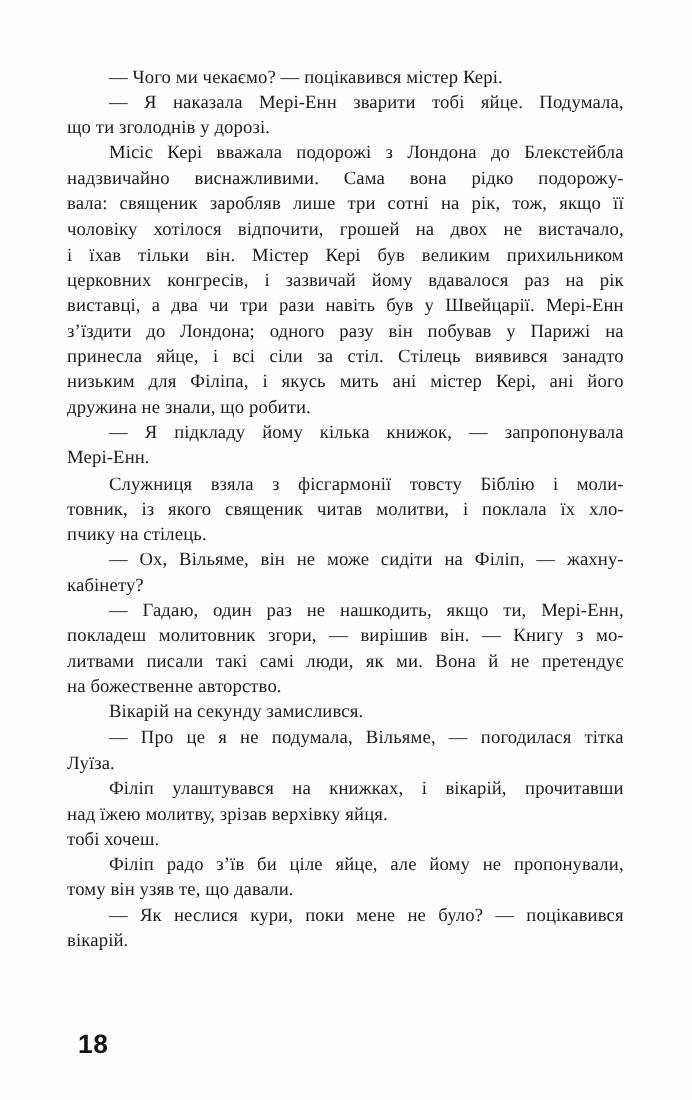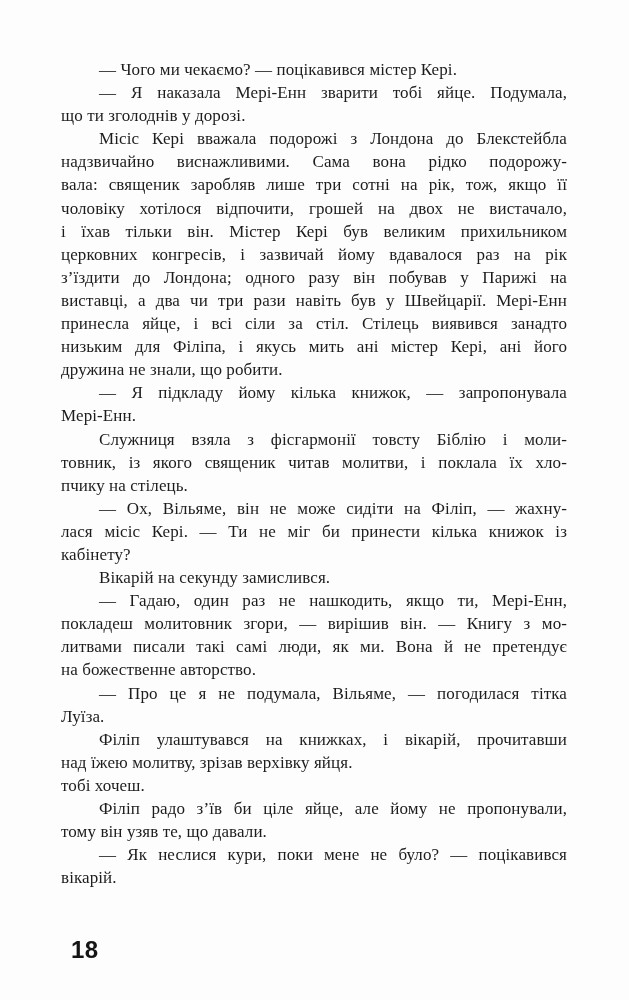--- a/index.html
+++ b/index.html
@@ -73,8 +73,8 @@
         <span class="line">чоловіку хотілося відпочити, грошей на двох не вистачало,</span>
         <span class="line">і їхав тільки він. Містер Кері був великим прихильником</span>
         <span class="line">церковних конгресів, і зазвичай йому вдавалося раз на рік</span>
+        <span class="line">виставці, а два чи три рази навіть був у Швейцарії. Мері-Енн</span>
         <span class="line">з’їздити до Лондона; одного разу він побував у Парижі на</span>
-        <span class="line">виставці, а два чи три рази навіть був у Швейцарії. Мері-Енн</span>
         <span class="line">принесла яйце, і всі сіли за стіл. Стілець виявився занадто</span>
         <span class="line">низьким для Філіпа, і якусь мить ані містер Кері, ані його</span>
         <span class="line last">дружина не знали, що робити.</span>

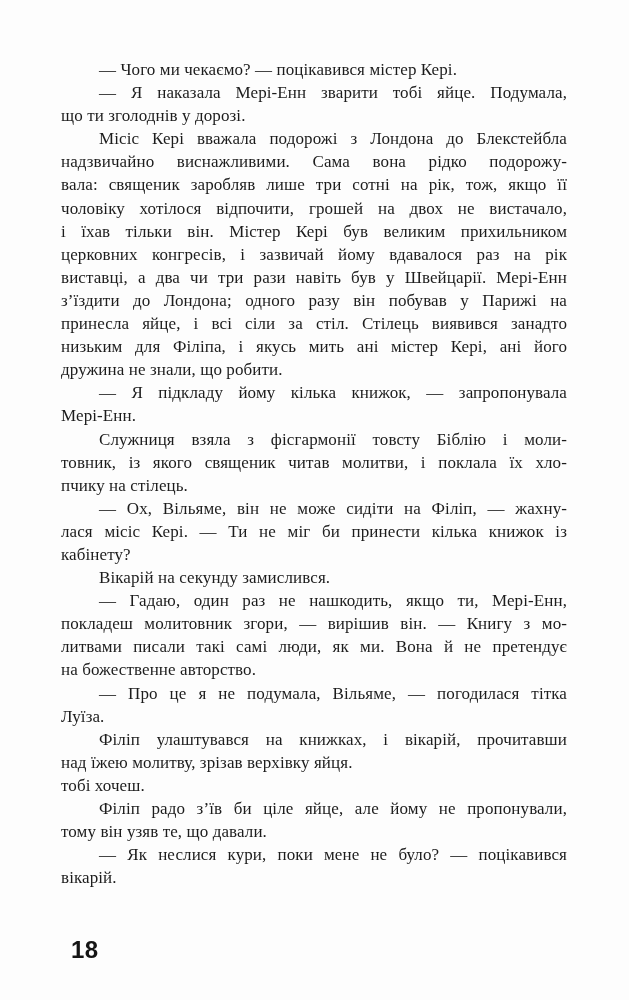--- a/index.html
+++ b/index.html
@@ -90,7 +90,6 @@
       </p>
       <p class="para">
         <span class="line first">— Ох, Вільяме, він не може сидіти на Філіп, — жахну-</span>
-        <span class="line">лася місіс Кері. — Ти не міг би принести кілька книжок із</span>
         <span class="line last">кабінету?</span>
       </p>
       <p class="para">

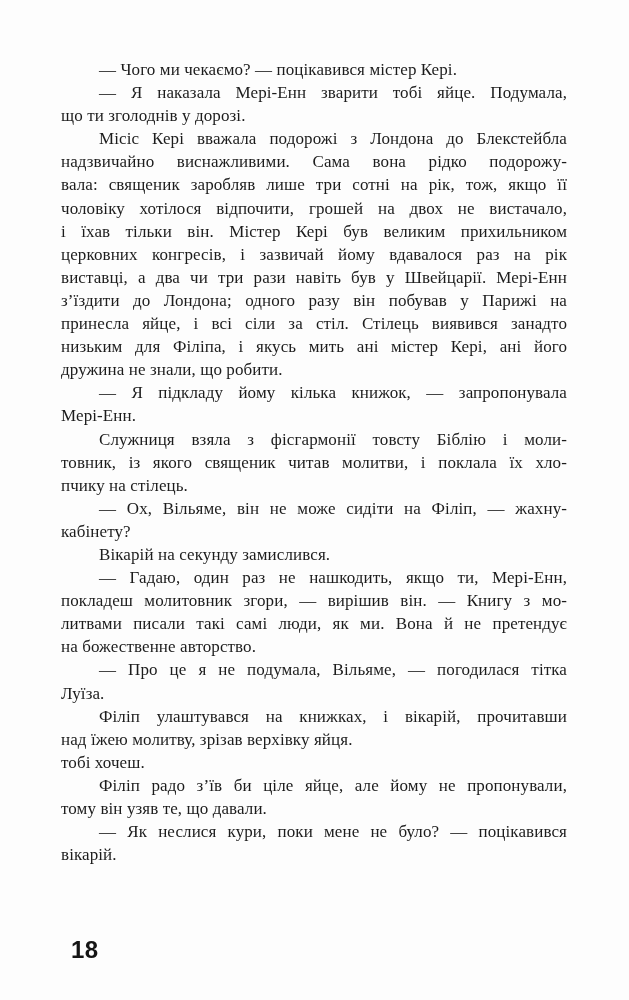--- a/index.html
+++ b/index.html
@@ -93,13 +93,13 @@
         <span class="line last">кабінету?</span>
       </p>
       <p class="para">
-        <span class="line first last">Вікарій на секунду замислився.</span>
-      </p>
-      <p class="para">
         <span class="line first">— Гадаю, один раз не нашкодить, якщо ти, Мері-Енн,</span>
         <span class="line">покладеш молитовник згори, — вирішив він. — Книгу з мо-</span>
         <span class="line">литвами писали такі самі люди, як ми. Вона й не претендує</span>
         <span class="line last">на божественне авторство.</span>
+      </p>
+      <p class="para">
+        <span class="line first last">Вікарій на секунду замислився.</span>
       </p>
       <p class="para">
         <span class="line first">— Про це я не подумала, Вільяме, — погодилася тітка</span>

